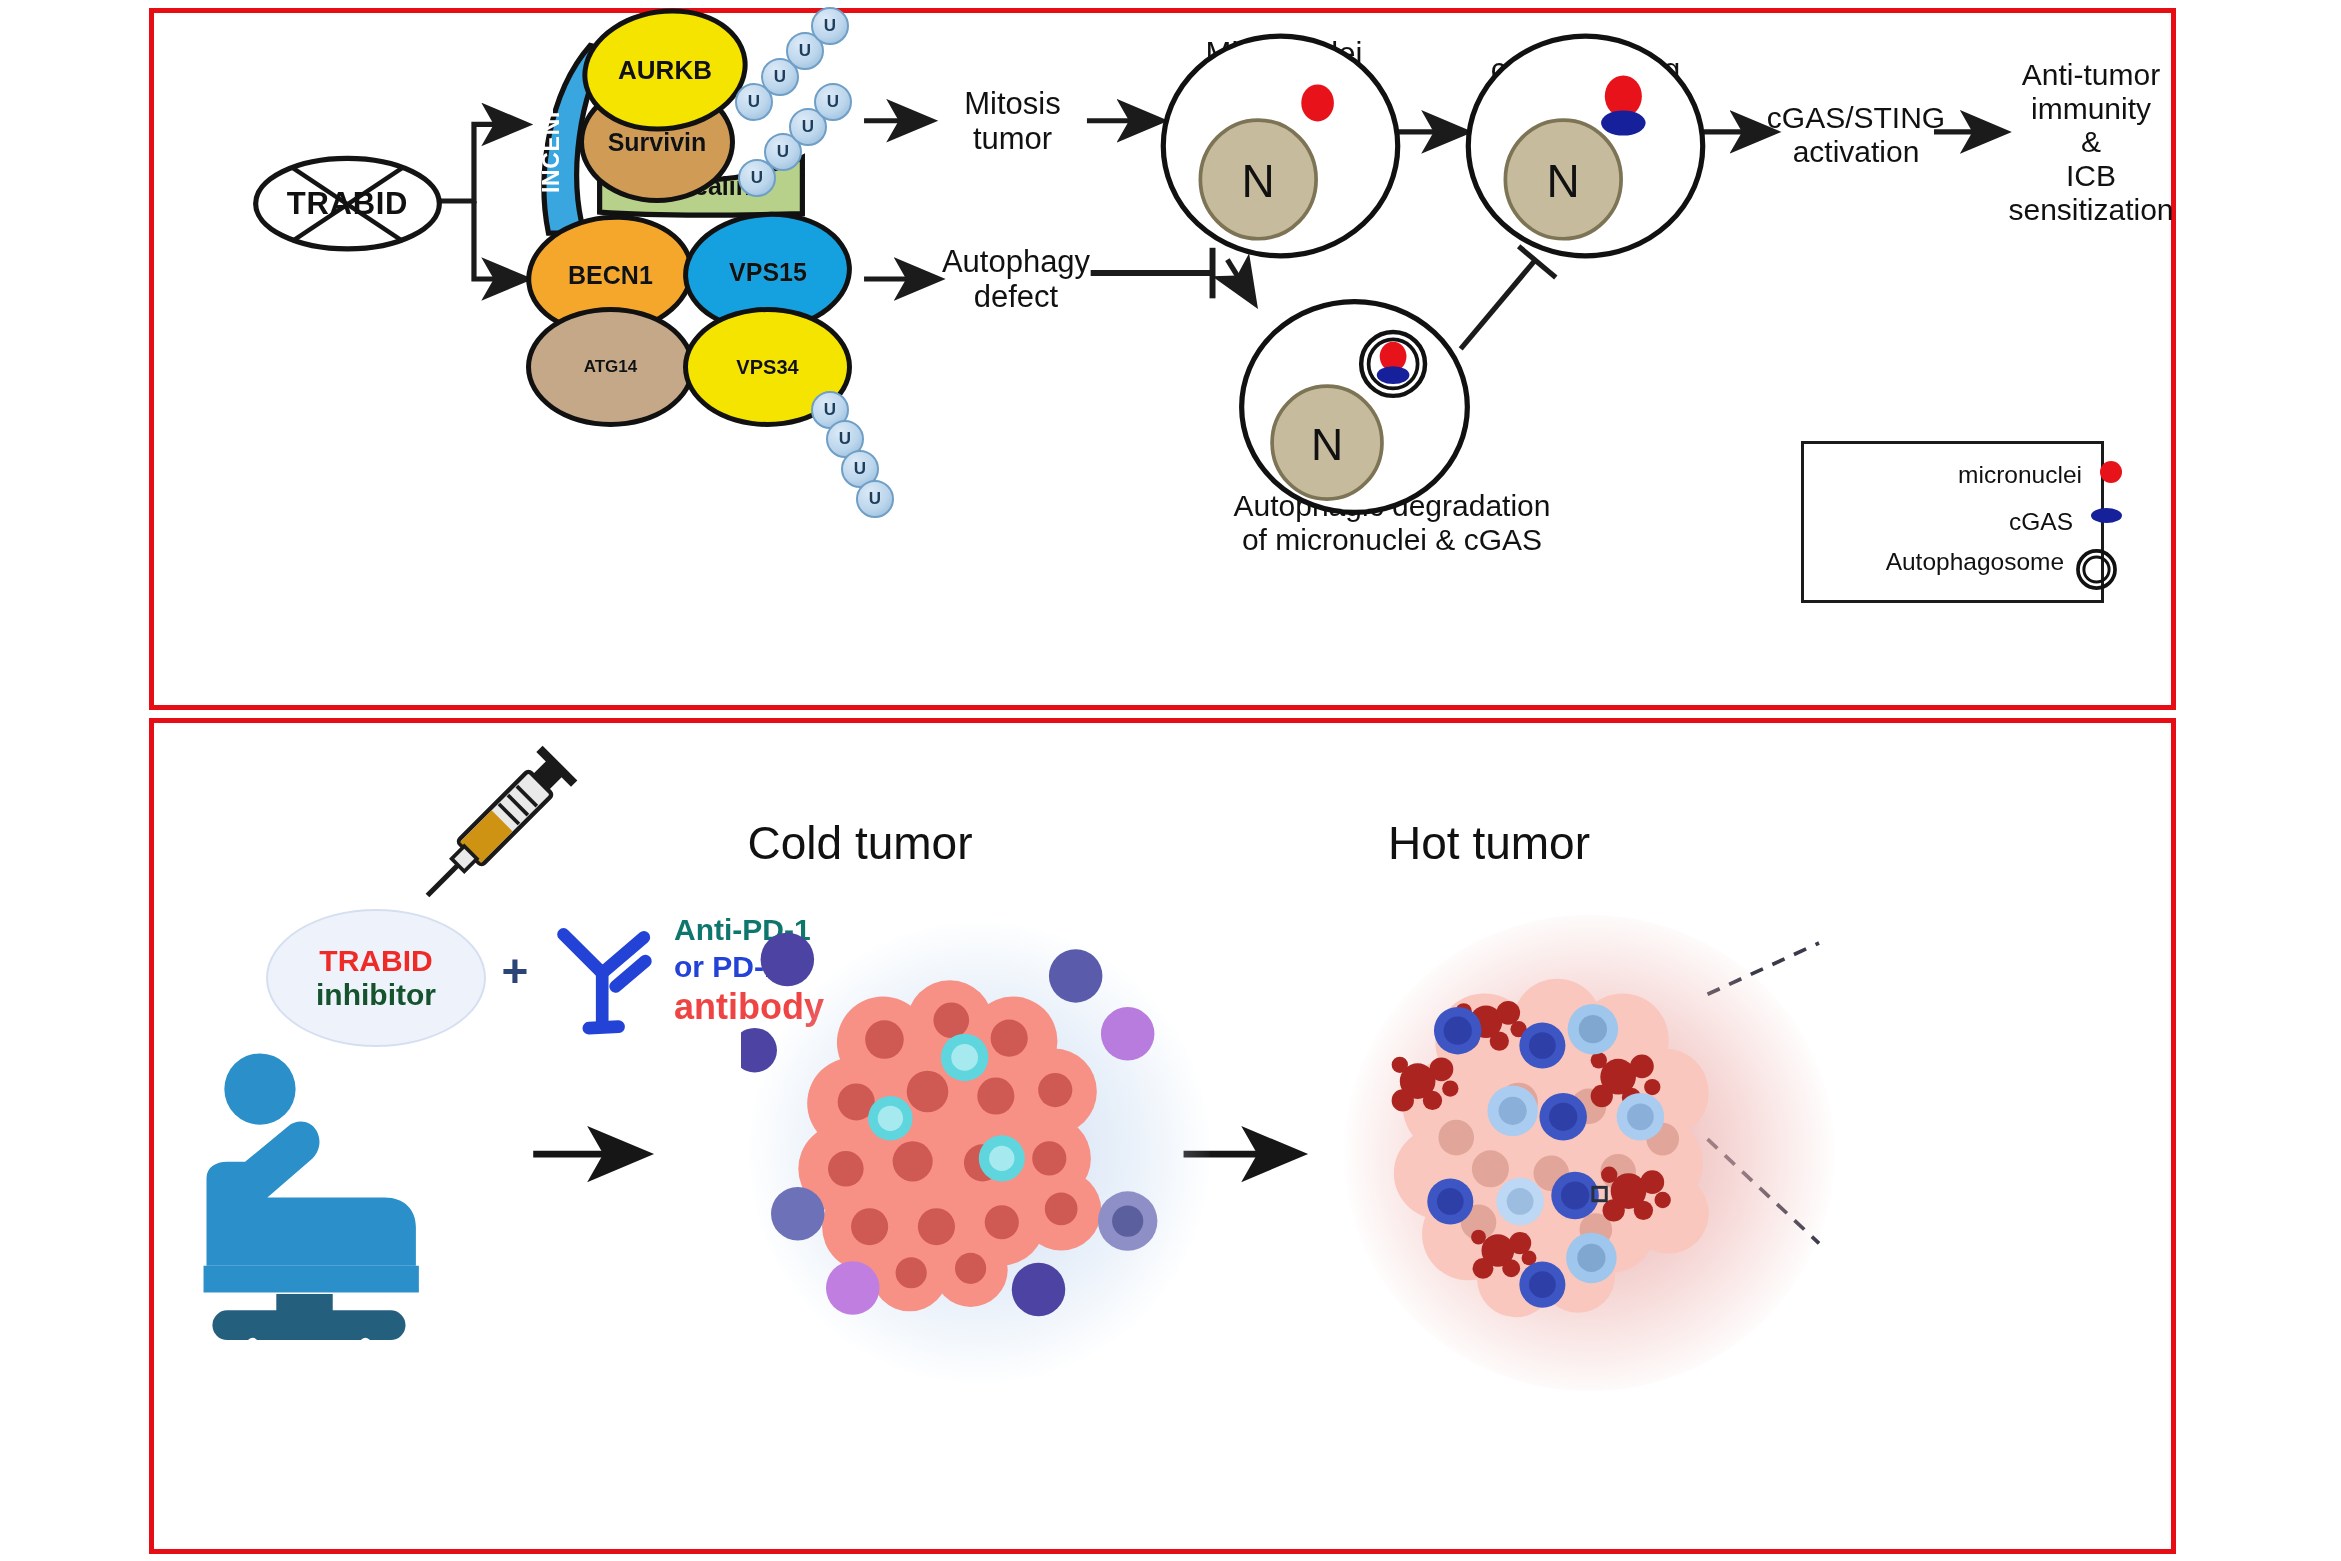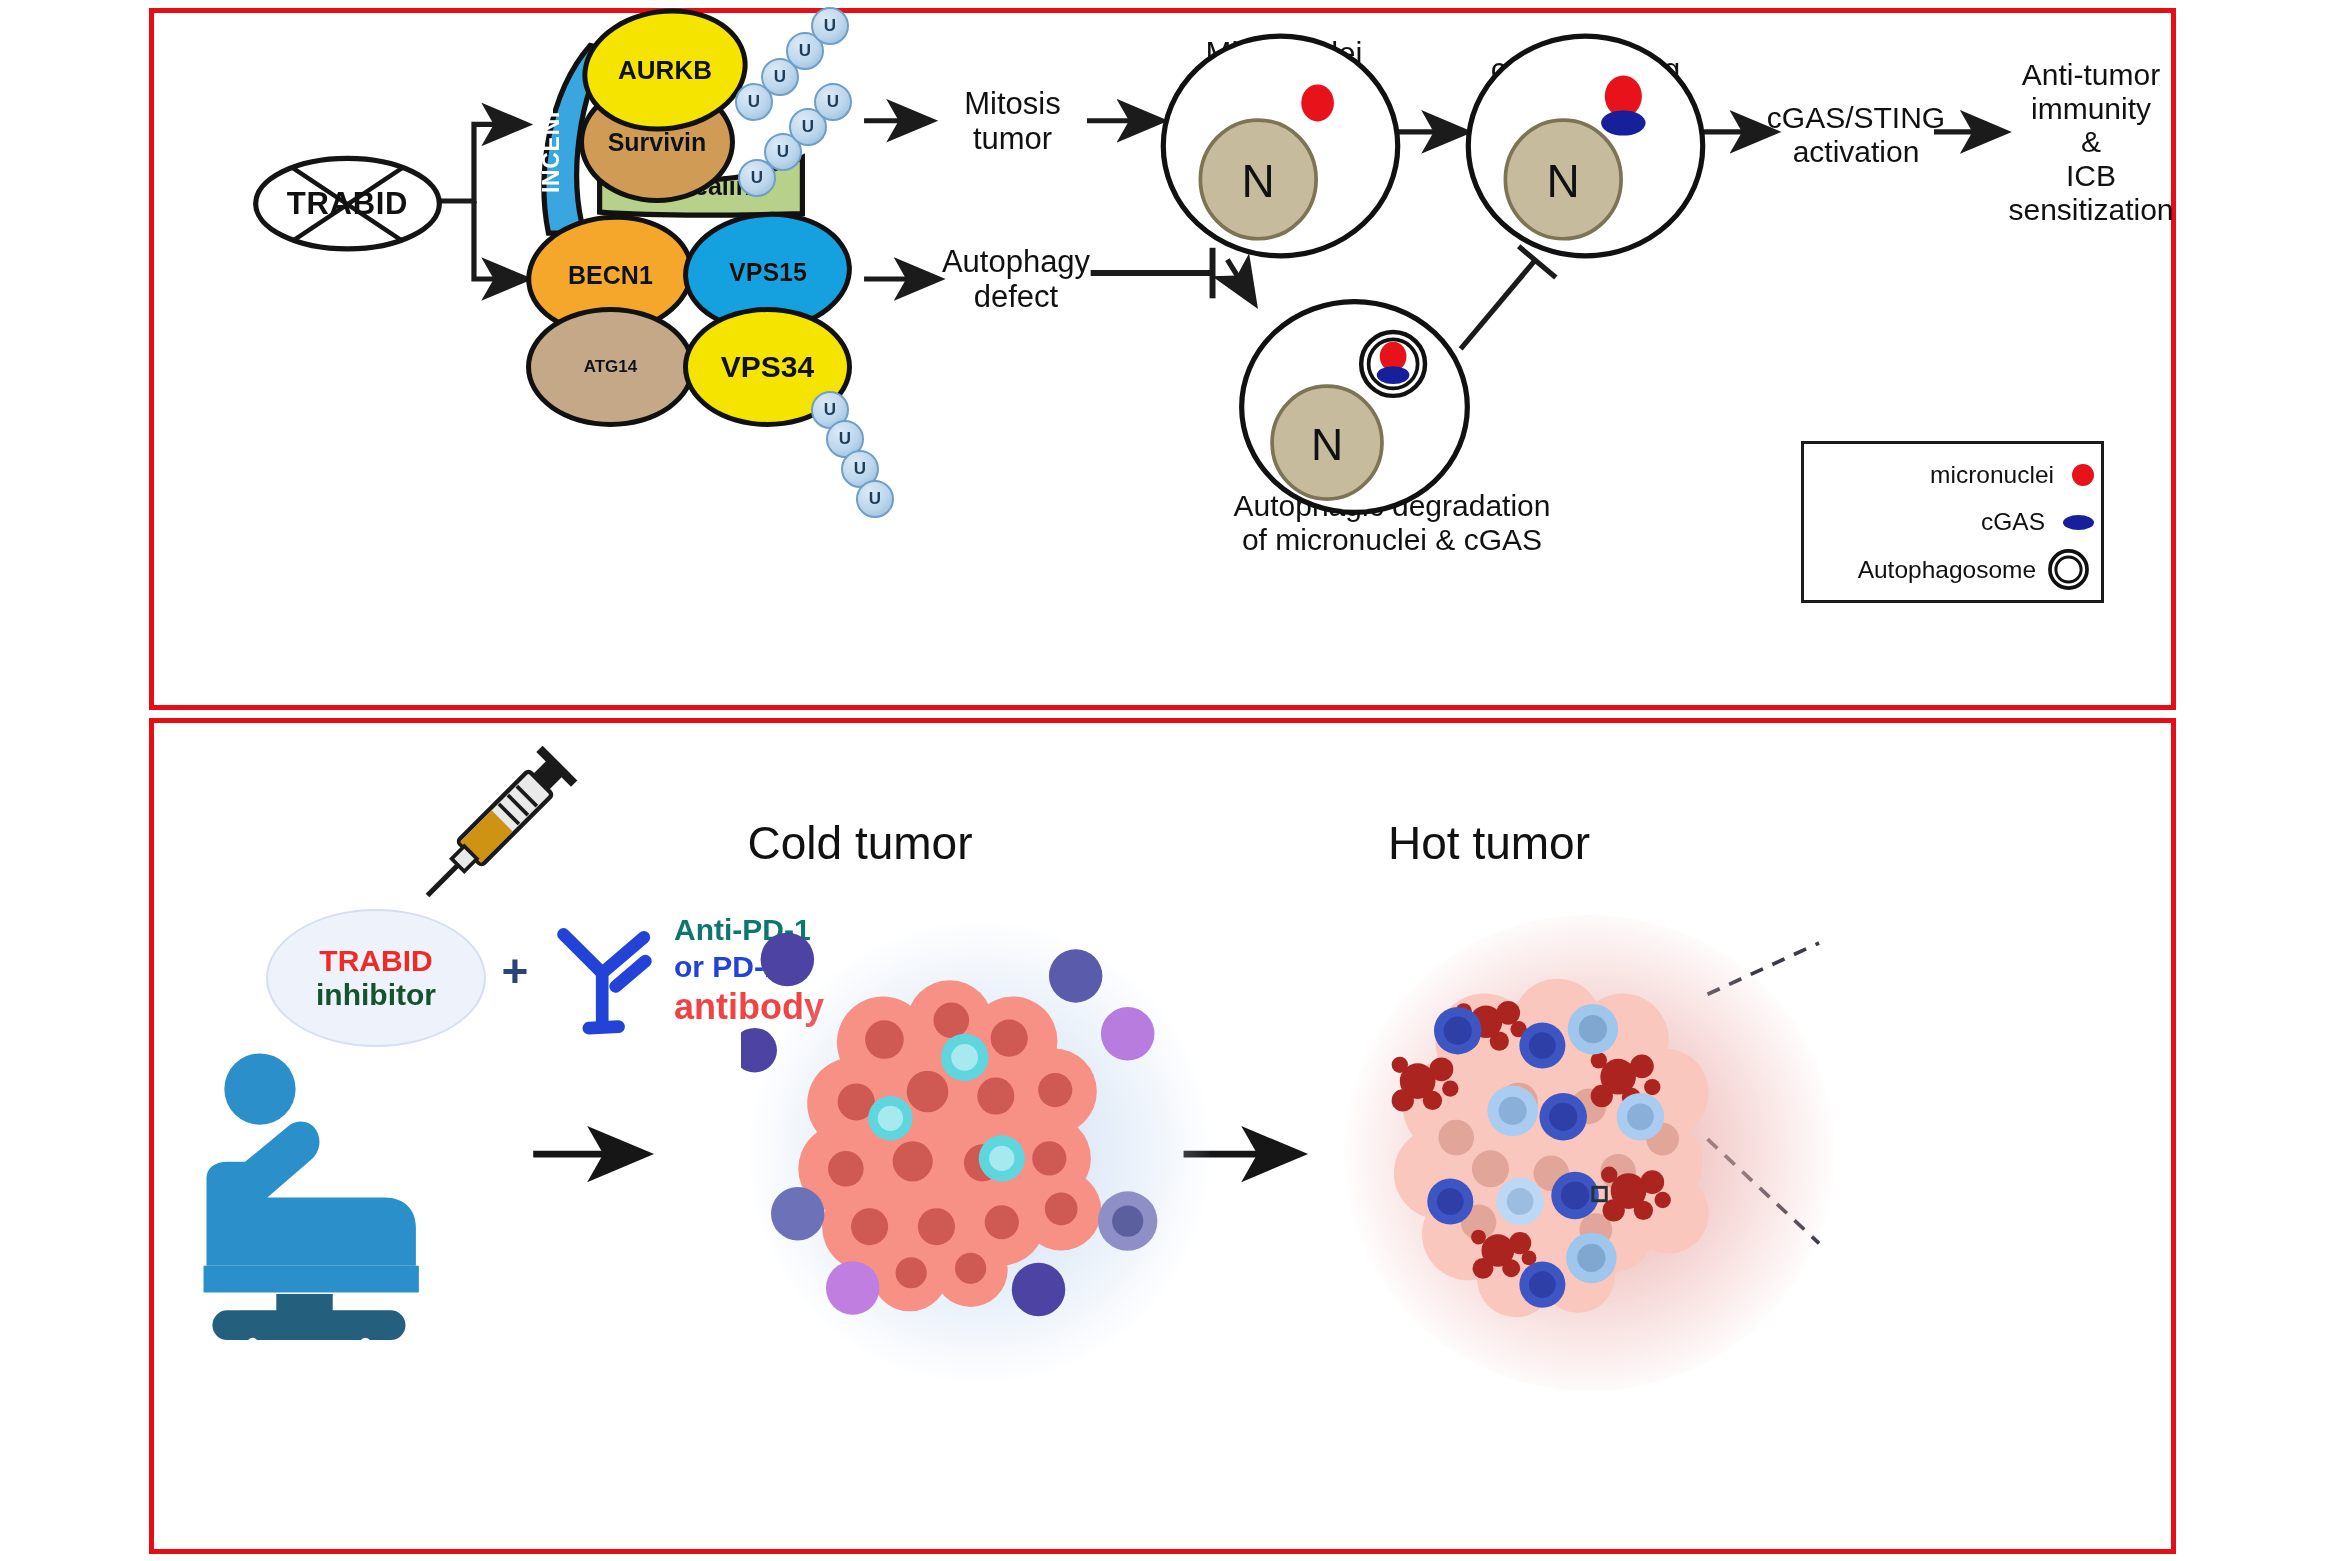--- a/index.html
+++ b/index.html
@@ -137,7 +137,7 @@
     <div class="blob" style="left:372px;top:294px;width:159px;height:110px;background:#c5a887;font-size:17px;">
       <span>ATG14</span>
     </div>
-    <div class="blob" style="left:529px;top:294px;width:159px;height:110px;background:#f5e400;font-size:30px;">
+    <div class="blob" style="left:529px;top:294px;width:159px;height:110px;background:#f5e400;font-size:20px;">
       <span>VPS34</span>
     </div>
 

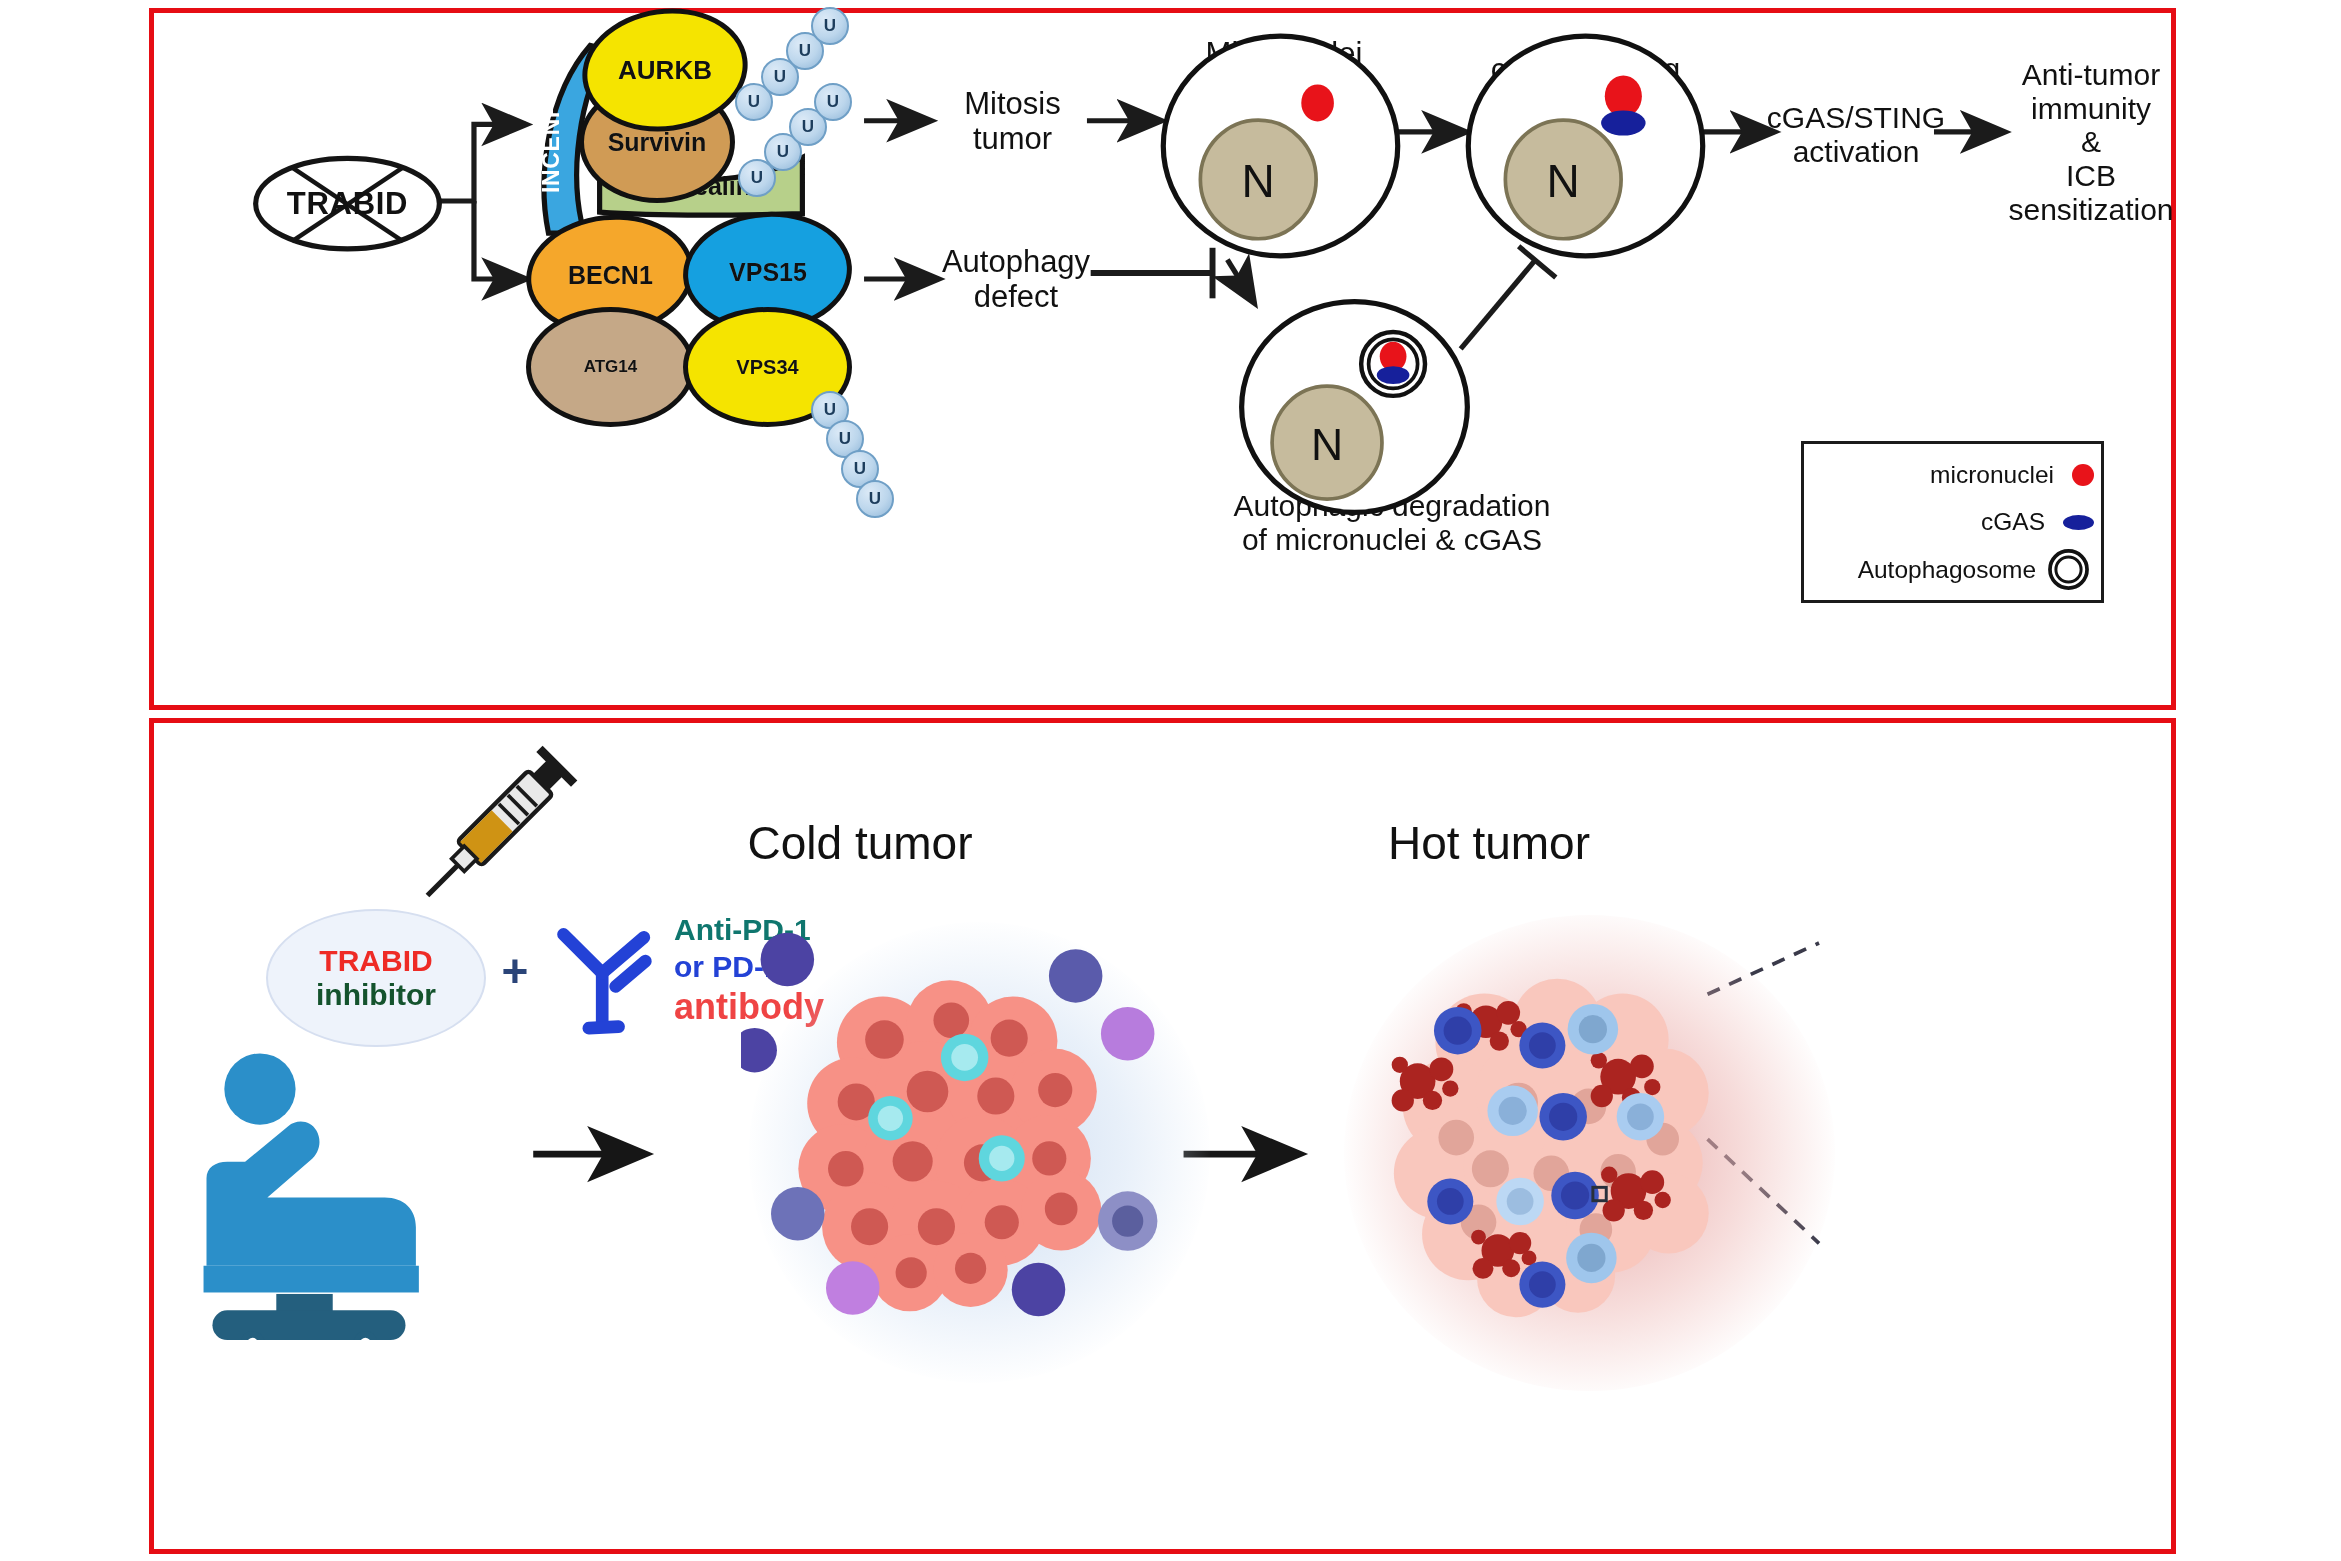--- a/index.html
+++ b/index.html
@@ -28,7 +28,7 @@
   
   #legend-top{position:absolute;left:1647px;top:428px;width:297px;height:156px;
               border:3.7px solid #1b1b1b;background:#fff;}
-  .lg-row{position:absolute;display:flex;align-items:center;}
+  .lg-row{position:absolute;display:flex;align-items:flex-start;padding-left:28px;}
   .lg-label{font-size:24.5px;color:#111;}
 
   

